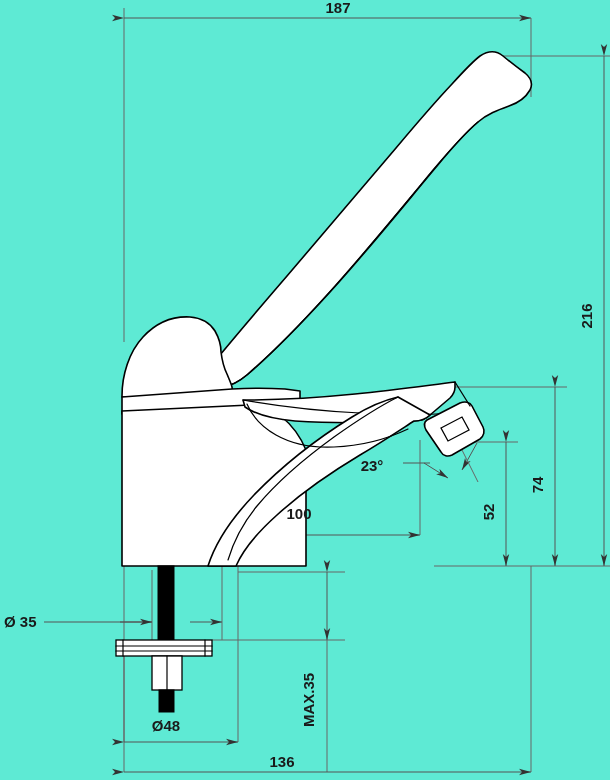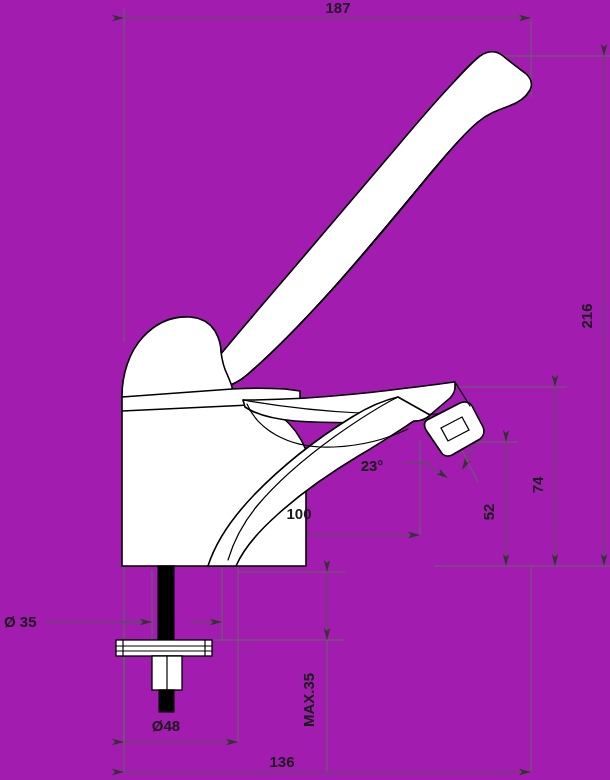--- a/index.html
+++ b/index.html
@@ -14,7 +14,7 @@
     position: relative;
     width: 610px;
     height: 780px;
-    background: #a21caf;
+    background: #5eead4;
     overflow: hidden;
   }
   #drawing-svg {

